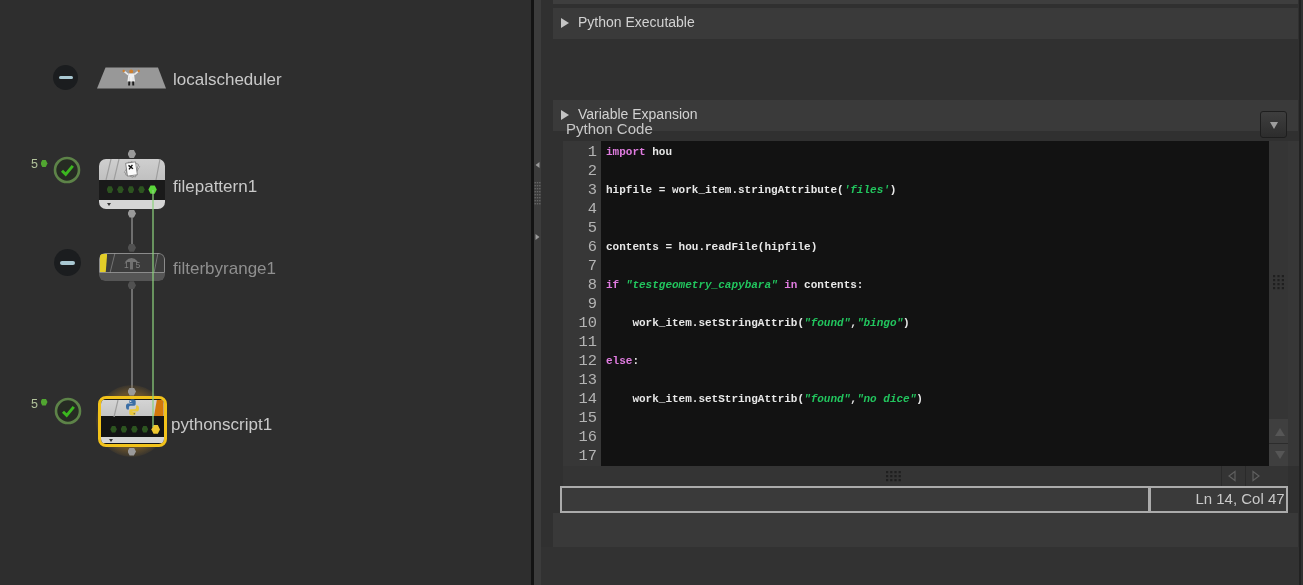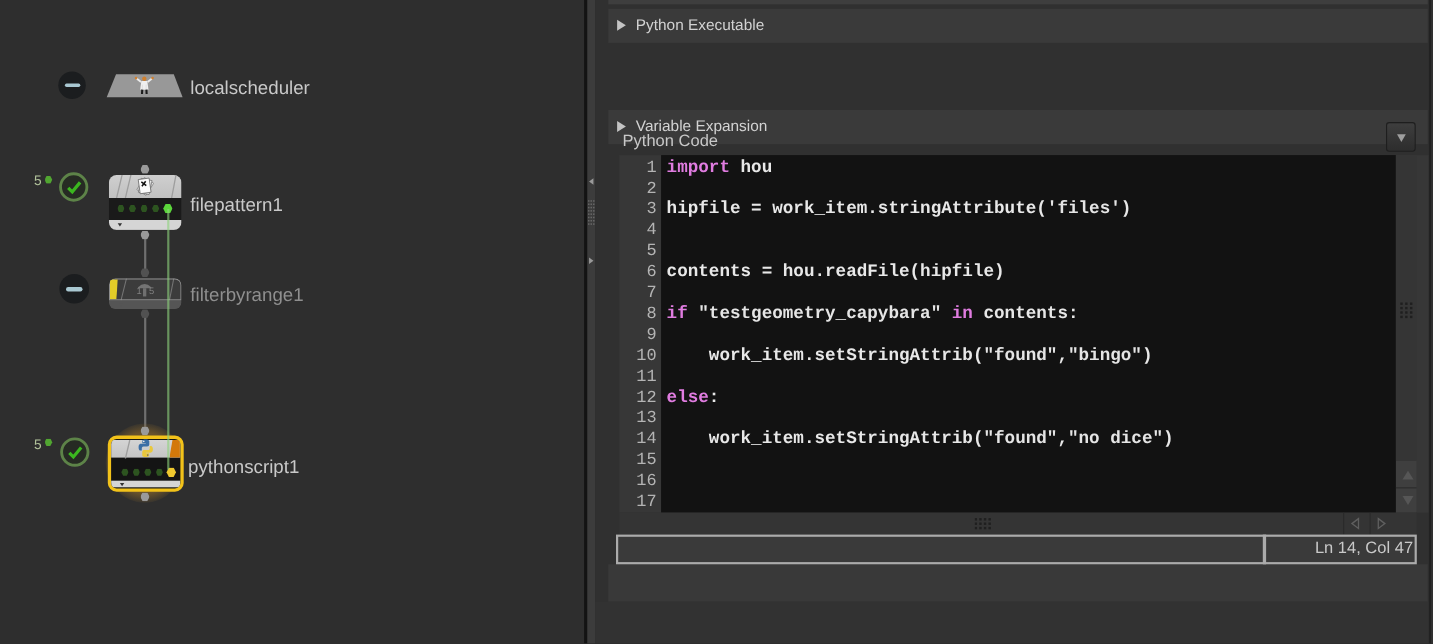--- a/index.html
+++ b/index.html
@@ -34,7 +34,7 @@
 #gutter { position:absolute; left:0; top:0; width:38px; height:325px; background:#373737; color:#b4b4b4; white-space:pre;
   font-family:"Liberation Mono", monospace; font-size:15.4px; line-height:19px; text-align:right; padding:1.5px 4px 0 0; }
 #codebg { position:absolute; left:38px; top:0; width:668px; height:325px; background:#121212; }
-#code { position:absolute; left:43px; top:1.5px; font-family:"Liberation Mono", monospace; font-size:16px; line-height:19px;
+#code { position:absolute; left:43px; top:1.5px; font-family:"Liberation Mono", monospace; font-size:11px; line-height:19px;
   font-weight:bold; color:#e8e8e8; white-space:pre; }
 #code .k { color:#e07ce0; }
 #code .s { color:#e5e5e5; }

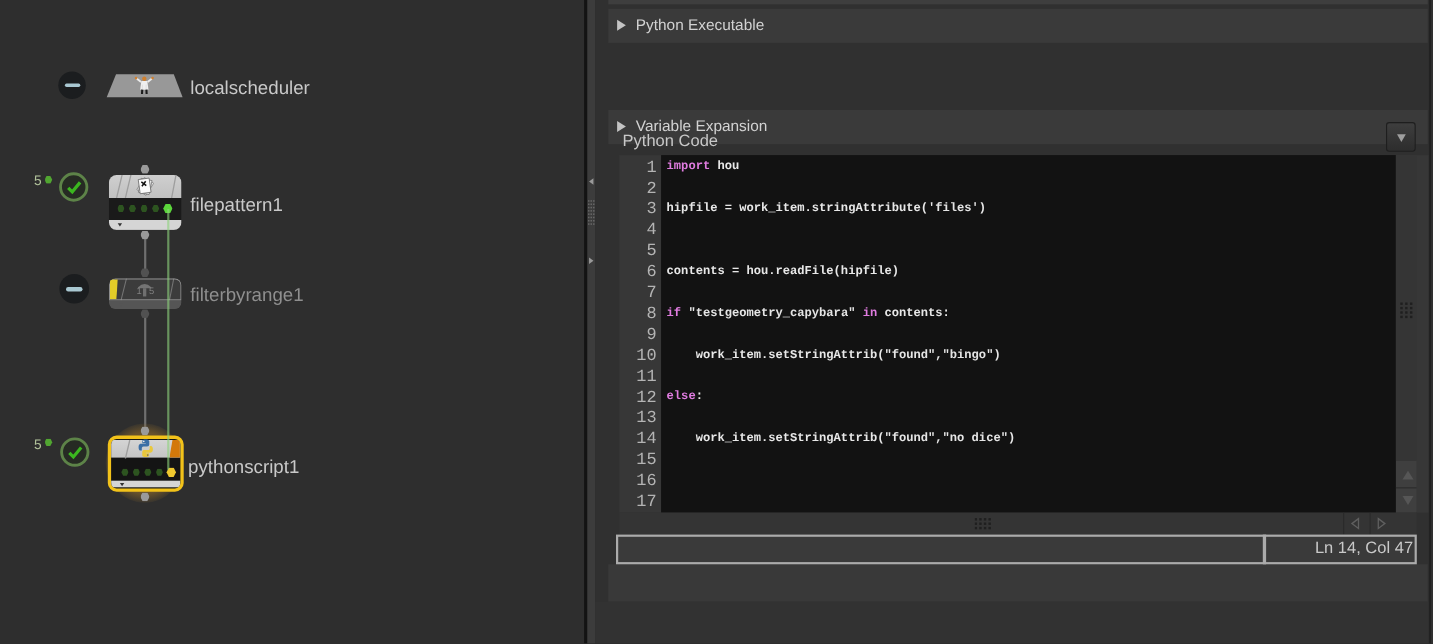--- a/index.html
+++ b/index.html
@@ -37,7 +37,7 @@
 #code { position:absolute; left:43px; top:1.5px; font-family:"Liberation Mono", monospace; font-size:11px; line-height:19px;
   font-weight:bold; color:#e8e8e8; white-space:pre; }
 #code .k { color:#e07ce0; }
-#code .s { color:#e5e5e5; }
+#code .s { color:#22c55e;font-style:italic; }
 
 #vscroll { position:absolute; left:728px; top:141px; width:19px; height:325px; background:#3f3f3f; }
 #vthumb { position:absolute; left:0; top:0; width:19px; height:278px; background:#353535; }

